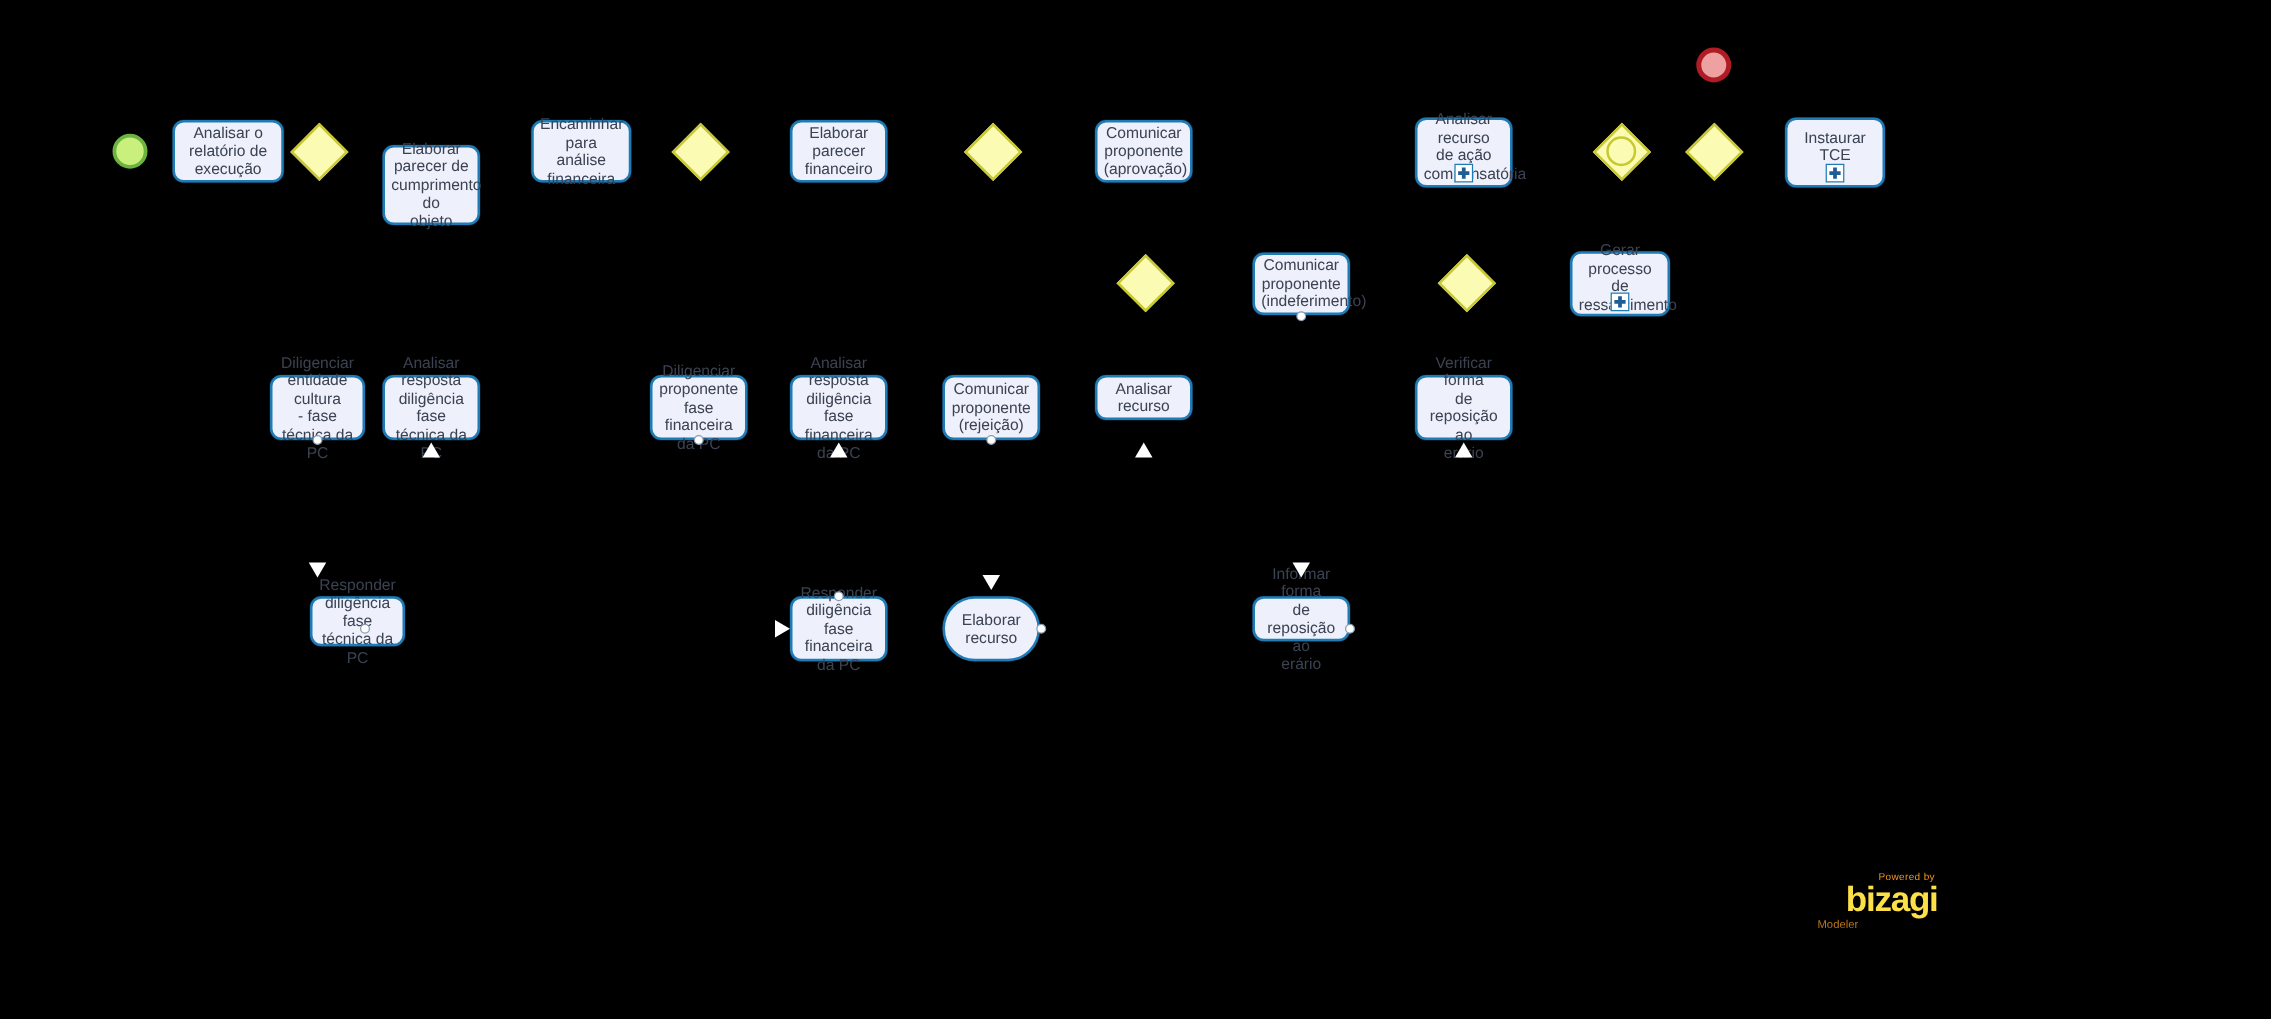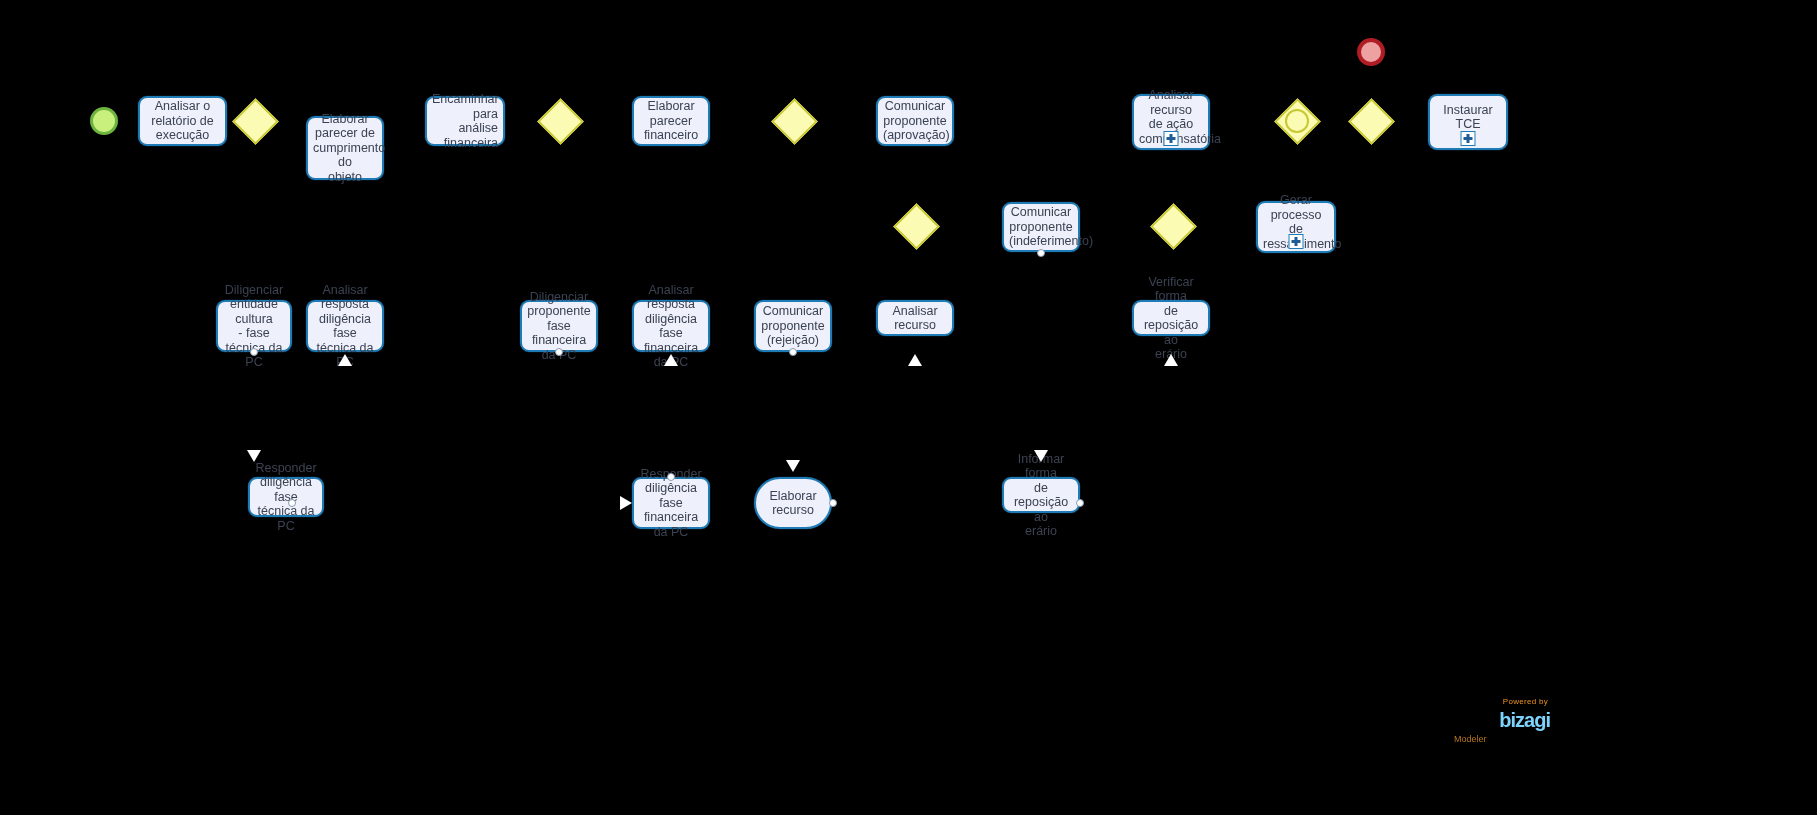--- a/index.html
+++ b/index.html
@@ -198,7 +198,7 @@
 objeto</span>
   </div>
 
-  <div class="node task" style="left:425px; top:96px; width:80px; height:50px;text-align:right;">
+  <div class="node task" style="left:425px; top:96px; width:80px; height:50px;">
     <span class="label">Encaminhar para
 análise financeira</span>
   </div>

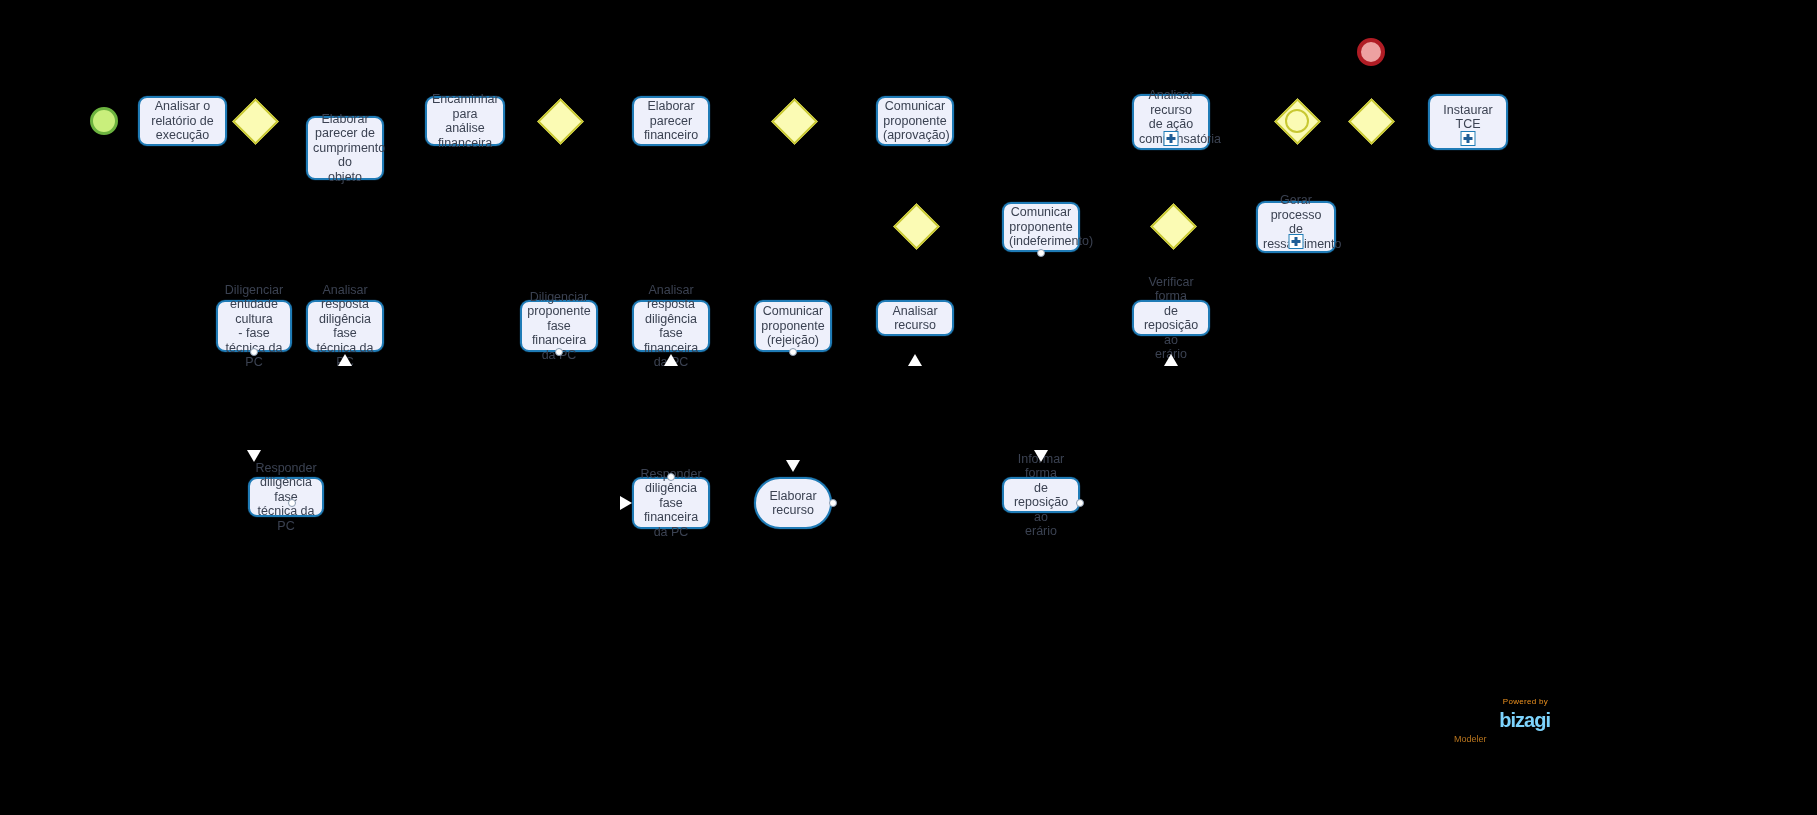--- a/index.html
+++ b/index.html
@@ -307,7 +307,7 @@
   </div>
   <span class="tri up" style="left:908px; top:354px;"></span>
 
-  <div class="node task" style="left:1132px; top:300px; width:78px; height:36px;">
+  <div class="node task" style="left:1132px; top:300px; width:78px; height:52px;">
     <span class="label">Verificar forma
 de reposição ao
 erário</span>

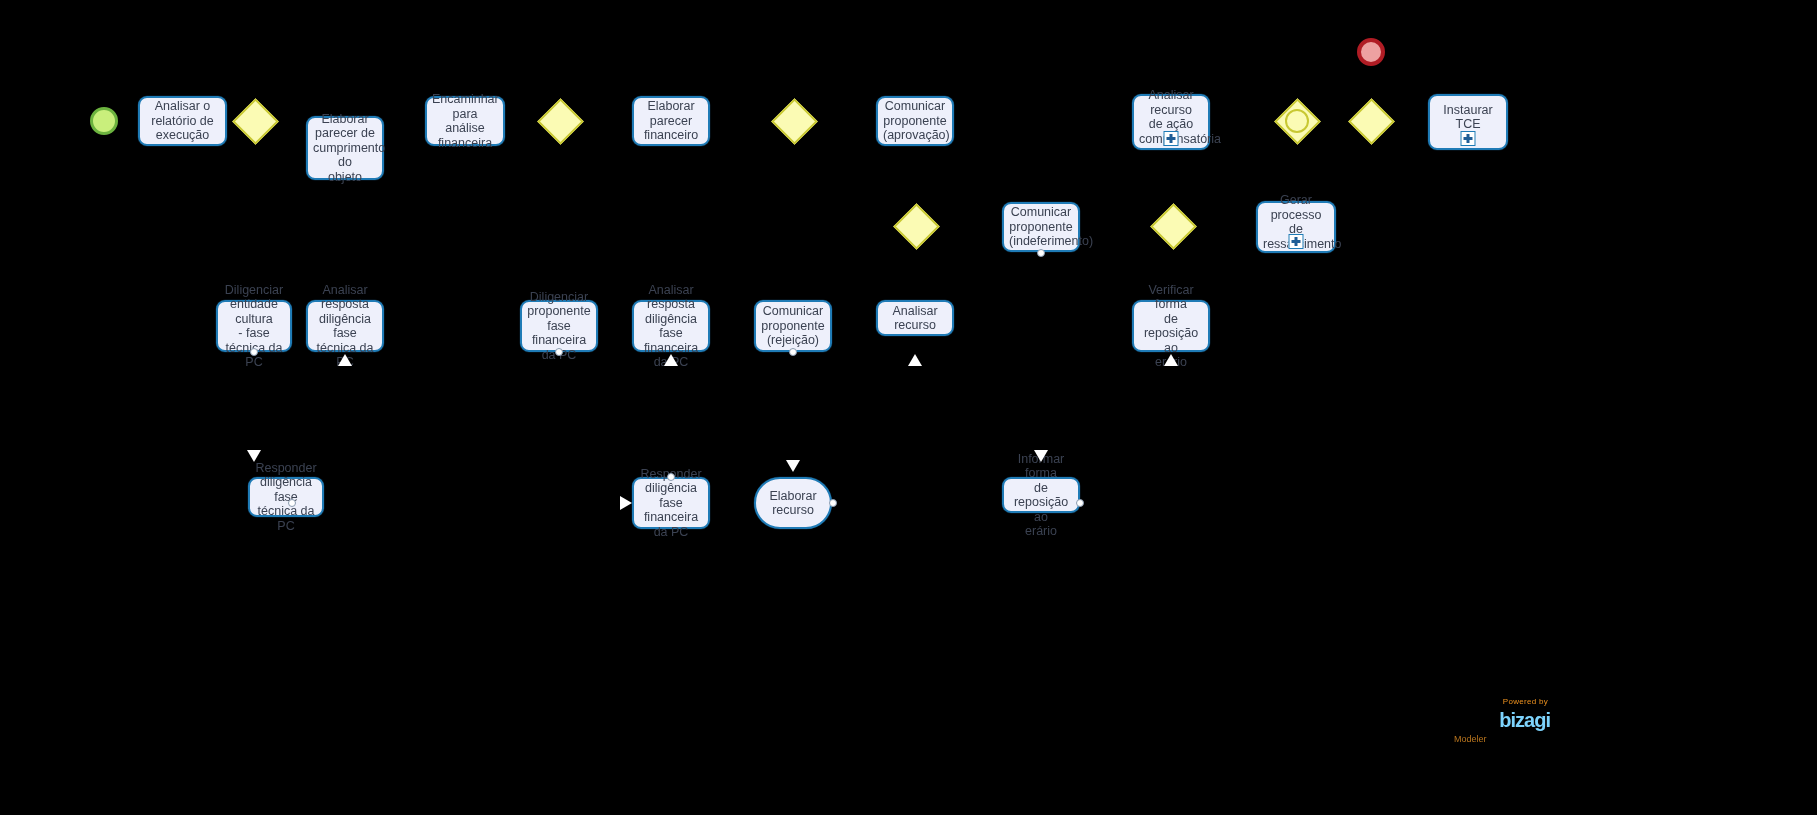--- a/index.html
+++ b/index.html
@@ -158,8 +158,8 @@
     line-height: 9px;
   }
   #logo .brand {
-    color: #7dd3fc;
-    font-size: 20px;
+    color: #fde047;
+    font-size: 28px;
     font-weight: bold;
     line-height: 28px;
     letter-spacing: -1px;

